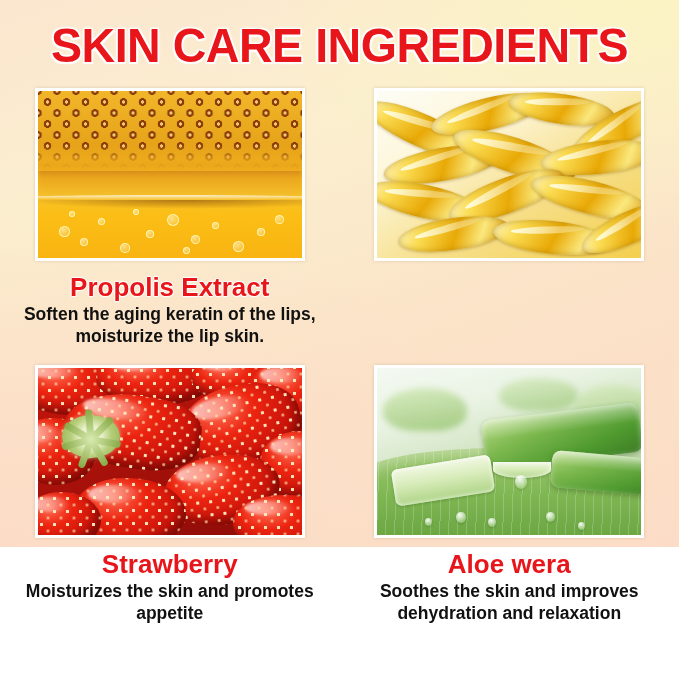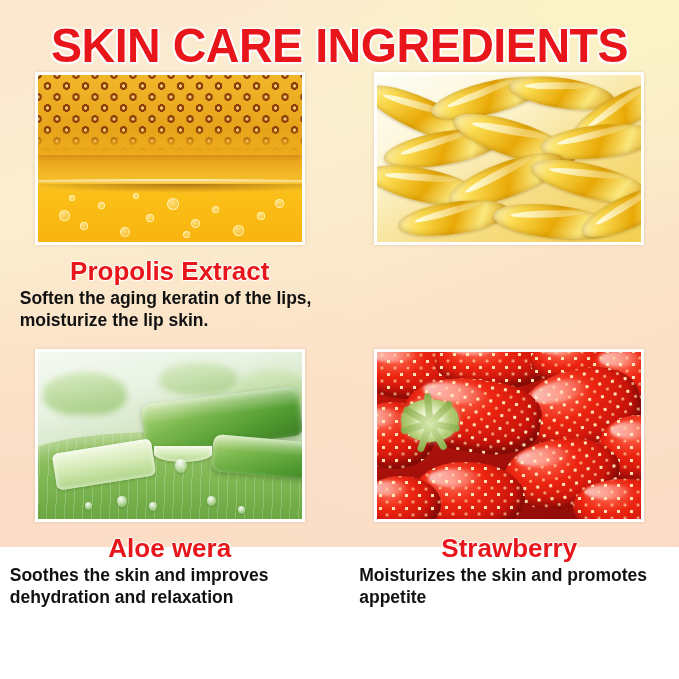--- a/index.html
+++ b/index.html
@@ -36,7 +36,7 @@
 
   
   .grid{
-    position:absolute;left:0;top:72px;width:679px;
+    position:absolute;left:0;top:88px;width:679px;
   }
   .row{display:flex;}
   .card{

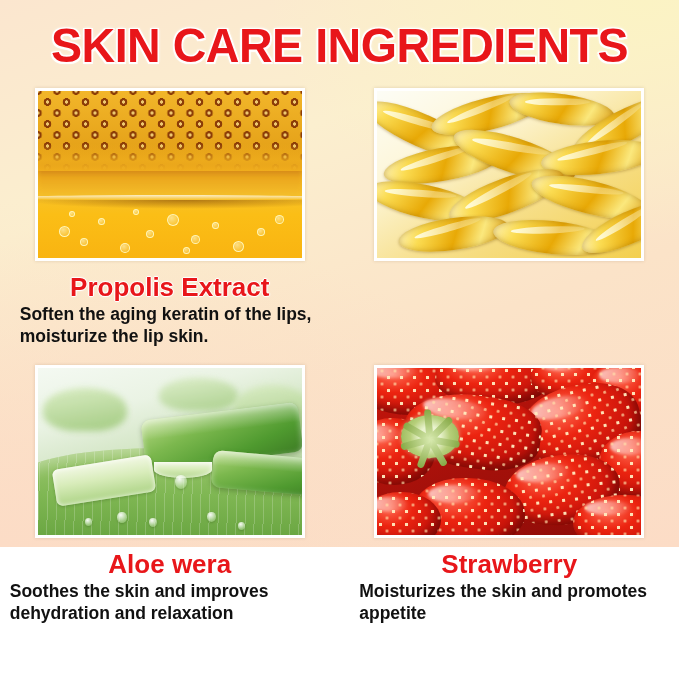--- a/index.html
+++ b/index.html
@@ -60,7 +60,7 @@
   }
   .desc{
     font-size:17.5px;font-weight:bold;color:#111;
-    line-height:22px;margin-top:1px;
+    line-height:22px;text-align:center;margin-top:1px;
     max-width:300px;
   }
   .card.wide .desc{max-width:320px;}

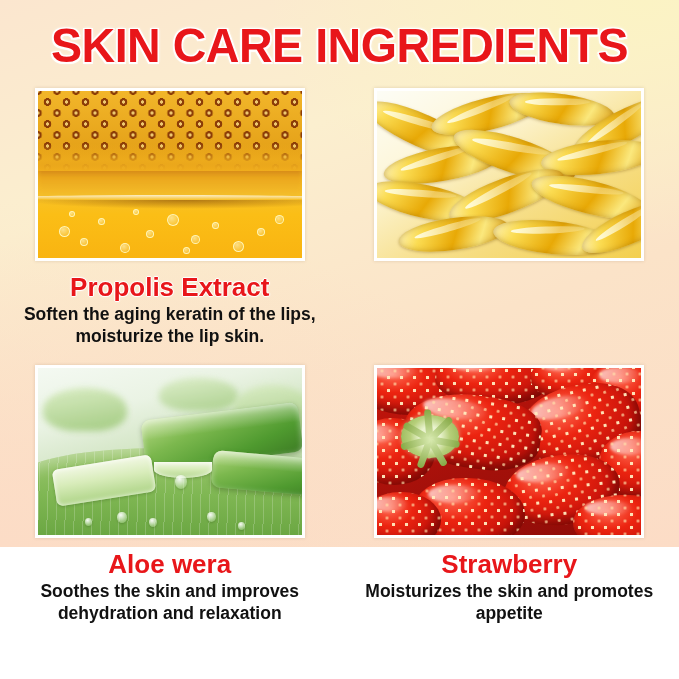--- a/index.html
+++ b/index.html
@@ -280,6 +280,61 @@
 
     <div class="row" style="margin-top:18px;">
 
+      <div class="card">
+        <div class="photo-frame">
+          <div class="photo">
+            <div class="straw-bg"></div>
+            <span class="berry" style="left:-8%;top:-6%;width:40%;height:34%;border-radius:50% 46% 48% 52%;">
+                <span class="glint"></span>
+              </span>
+            <span class="berry" style="left:22%;top:-10%;width:44%;height:32%;border-radius:48% 52% 46% 50%;">
+                <span class="glint"></span>
+              </span>
+            <span class="berry" style="left:58%;top:-8%;width:34%;height:28%;border-radius:50%;">
+                <span class="glint"></span>
+              </span>
+            <span class="berry" style="left:80%;top:-4%;width:34%;height:36%;border-radius:46% 54% 50% 48%;">
+                <span class="glint"></span>
+              </span>
+            <span class="berry" style="left:54%;top:10%;width:46%;height:48%;border-radius:52% 48% 44% 56%;transform:rotate(-12deg);">
+                <span class="glint"></span>
+              </span>
+            <span class="berry" style="left:10%;top:16%;width:52%;height:44%;border-radius:58% 42% 46% 54%;transform:rotate(8deg);">
+                <span class="glint"></span>
+              </span>
+            <span class="berry" style="left:-10%;top:30%;width:32%;height:40%;border-radius:50% 50% 48% 52%;">
+                <span class="glint"></span>
+              </span>
+            <span class="berry" style="left:84%;top:38%;width:34%;height:40%;border-radius:48% 52% 54% 46%;">
+                <span class="glint"></span>
+              </span>
+            <span class="berry" style="left:48%;top:52%;width:44%;height:42%;border-radius:50% 46% 52% 48%;transform:rotate(-6deg);">
+                <span class="glint"></span>
+              </span>
+            <span class="berry" style="left:14%;top:66%;width:42%;height:42%;border-radius:46% 54% 50% 50%;">
+                <span class="glint"></span>
+              </span>
+            <span class="berry" style="left:-6%;top:74%;width:30%;height:34%;border-radius:50%;">
+                <span class="glint"></span>
+              </span>
+            <span class="berry" style="left:74%;top:76%;width:38%;height:34%;border-radius:52% 48% 46% 54%;">
+                <span class="glint"></span>
+              </span>
+            <span class="calyx" style="left:9%;top:28%;width:22%;height:26%;">
+              <span style="transform:rotate(-150deg)"></span>
+              <span style="transform:rotate(-95deg)"></span>
+              <span style="transform:rotate(-45deg)"></span>
+              <span style="transform:rotate(10deg)"></span>
+              <span style="transform:rotate(60deg)"></span>
+              <span style="transform:rotate(110deg)"></span>
+              <span style="transform:rotate(165deg)"></span>
+            </span>
+          </div>
+        </div>
+        <div class="heading">Strawberry</div>
+        <div class="desc">Moisturizes the skin and promotes appetite</div>
+      </div>
+
       <div class="card wide">
         <div class="photo-frame">
           <div class="photo">
@@ -304,61 +359,6 @@
         <div class="desc">Soothes the skin and improves dehydration and relaxation</div>
       </div>
 
-      <div class="card">
-        <div class="photo-frame">
-          <div class="photo">
-            <div class="straw-bg"></div>
-            <span class="berry" style="left:-8%;top:-6%;width:40%;height:34%;border-radius:50% 46% 48% 52%;">
-                <span class="glint"></span>
-              </span>
-            <span class="berry" style="left:22%;top:-10%;width:44%;height:32%;border-radius:48% 52% 46% 50%;">
-                <span class="glint"></span>
-              </span>
-            <span class="berry" style="left:58%;top:-8%;width:34%;height:28%;border-radius:50%;">
-                <span class="glint"></span>
-              </span>
-            <span class="berry" style="left:80%;top:-4%;width:34%;height:36%;border-radius:46% 54% 50% 48%;">
-                <span class="glint"></span>
-              </span>
-            <span class="berry" style="left:54%;top:10%;width:46%;height:48%;border-radius:52% 48% 44% 56%;transform:rotate(-12deg);">
-                <span class="glint"></span>
-              </span>
-            <span class="berry" style="left:10%;top:16%;width:52%;height:44%;border-radius:58% 42% 46% 54%;transform:rotate(8deg);">
-                <span class="glint"></span>
-              </span>
-            <span class="berry" style="left:-10%;top:30%;width:32%;height:40%;border-radius:50% 50% 48% 52%;">
-                <span class="glint"></span>
-              </span>
-            <span class="berry" style="left:84%;top:38%;width:34%;height:40%;border-radius:48% 52% 54% 46%;">
-                <span class="glint"></span>
-              </span>
-            <span class="berry" style="left:48%;top:52%;width:44%;height:42%;border-radius:50% 46% 52% 48%;transform:rotate(-6deg);">
-                <span class="glint"></span>
-              </span>
-            <span class="berry" style="left:14%;top:66%;width:42%;height:42%;border-radius:46% 54% 50% 50%;">
-                <span class="glint"></span>
-              </span>
-            <span class="berry" style="left:-6%;top:74%;width:30%;height:34%;border-radius:50%;">
-                <span class="glint"></span>
-              </span>
-            <span class="berry" style="left:74%;top:76%;width:38%;height:34%;border-radius:52% 48% 46% 54%;">
-                <span class="glint"></span>
-              </span>
-            <span class="calyx" style="left:9%;top:28%;width:22%;height:26%;">
-              <span style="transform:rotate(-150deg)"></span>
-              <span style="transform:rotate(-95deg)"></span>
-              <span style="transform:rotate(-45deg)"></span>
-              <span style="transform:rotate(10deg)"></span>
-              <span style="transform:rotate(60deg)"></span>
-              <span style="transform:rotate(110deg)"></span>
-              <span style="transform:rotate(165deg)"></span>
-            </span>
-          </div>
-        </div>
-        <div class="heading">Strawberry</div>
-        <div class="desc">Moisturizes the skin and promotes appetite</div>
-      </div>
-
     </div>
   </div>
 </div>

